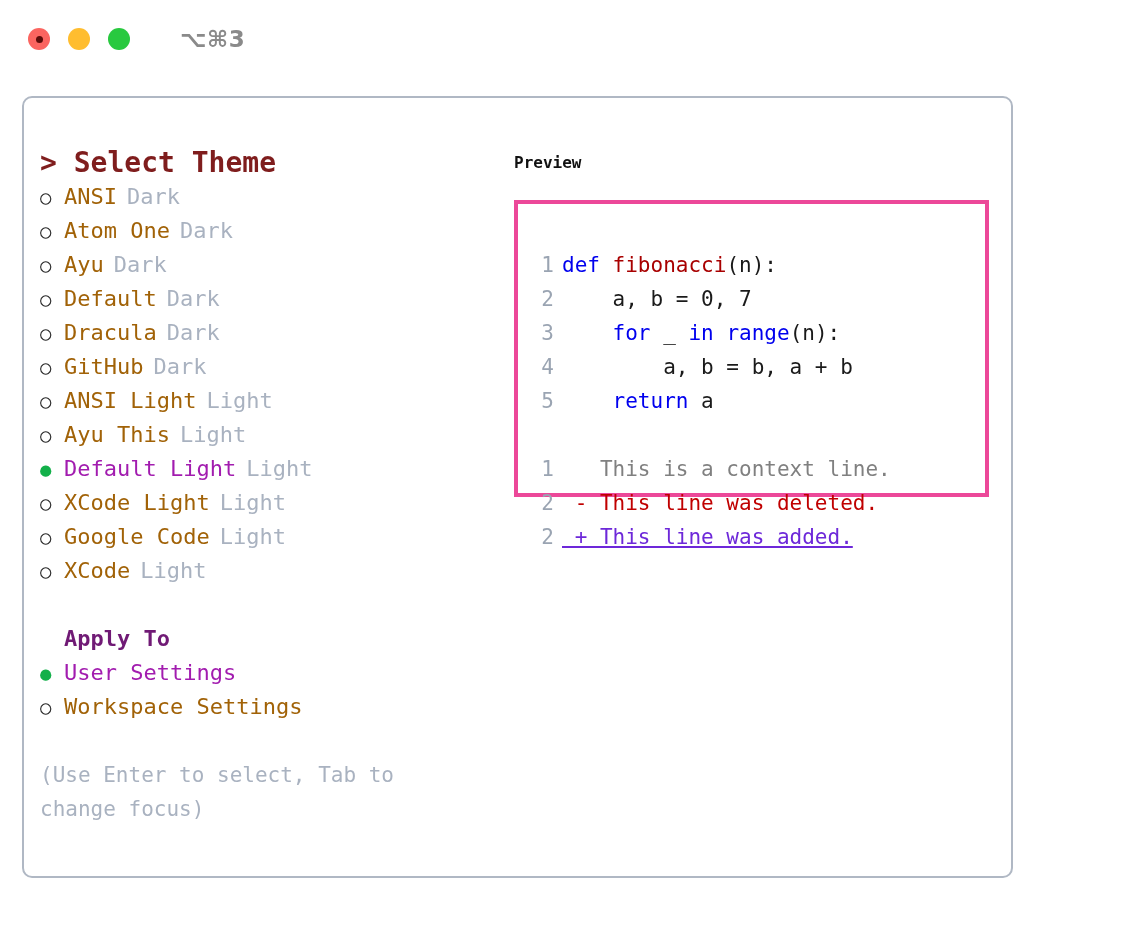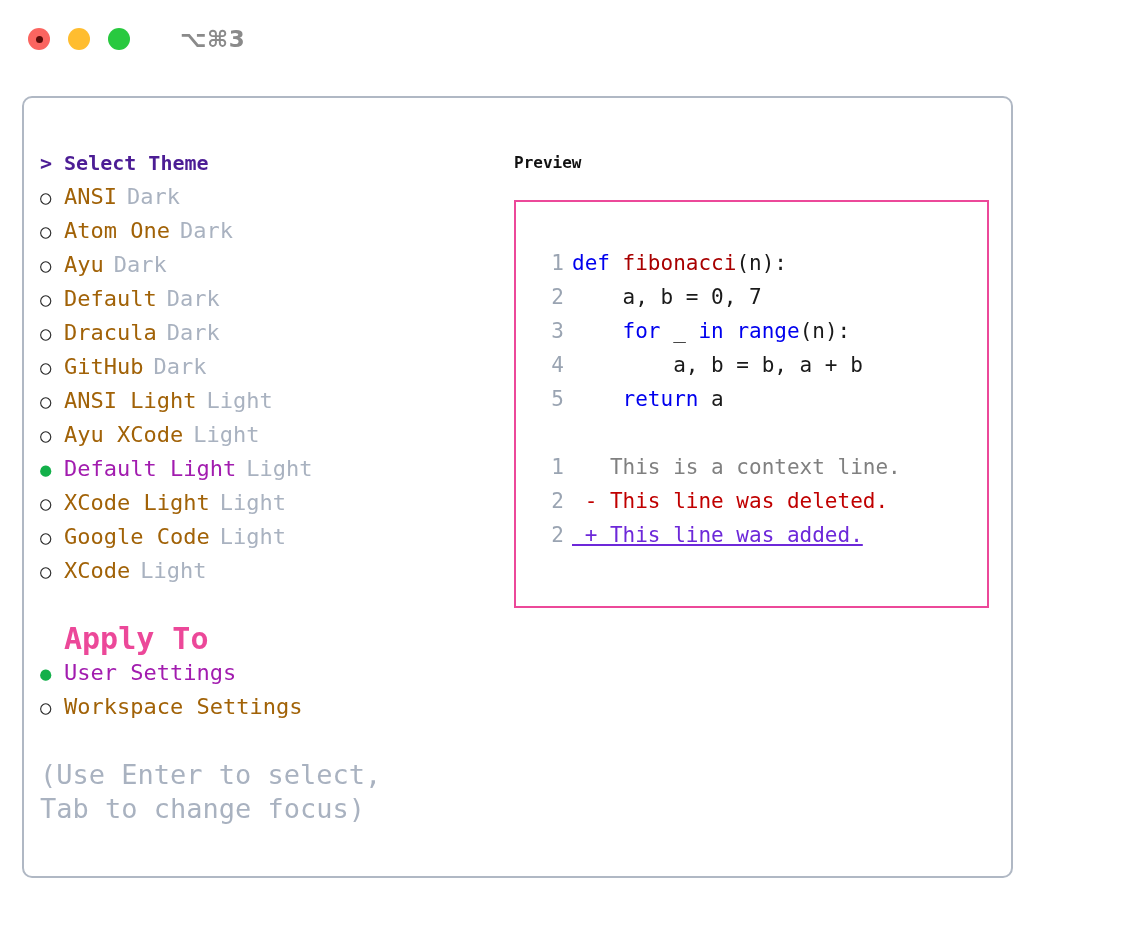--- a/index.html
+++ b/index.html
@@ -100,9 +100,9 @@
 
   
   .list-header {
-    font-size: 20px;
-    font-weight: 700;
-    color: #4c1d95;
+    font-size: 28px;
+    font-weight: 700;
+    color: #7f1d1d;
     line-height: 34px;
     white-space: pre;
     margin-bottom: 0;

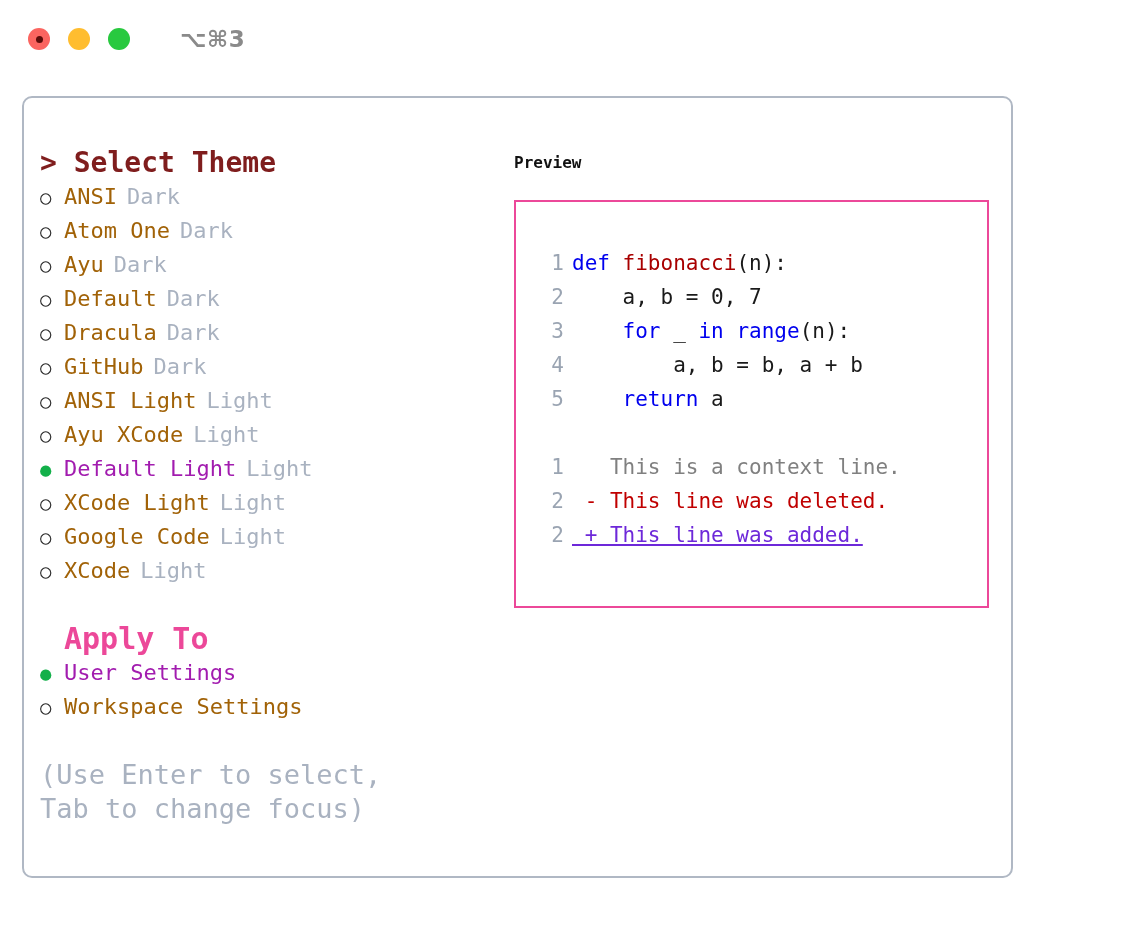--- a/index.html
+++ b/index.html
@@ -164,11 +164,11 @@
     margin-top: 20px;
     margin-left: 10px;
     width: 475px;
-    height: 408px;
-    border: 2px solid #ec4899;
-    box-sizing: border-box;
-    background: #ffffff;
-    padding: 44px 0 0 26px;
+    height: 297px;
+    border: 4px solid #ec4899;
+    box-sizing: border-box;
+    background: #ffffff;
+    padding: 44px 0 0 14px;
   }
 
   .code-line {

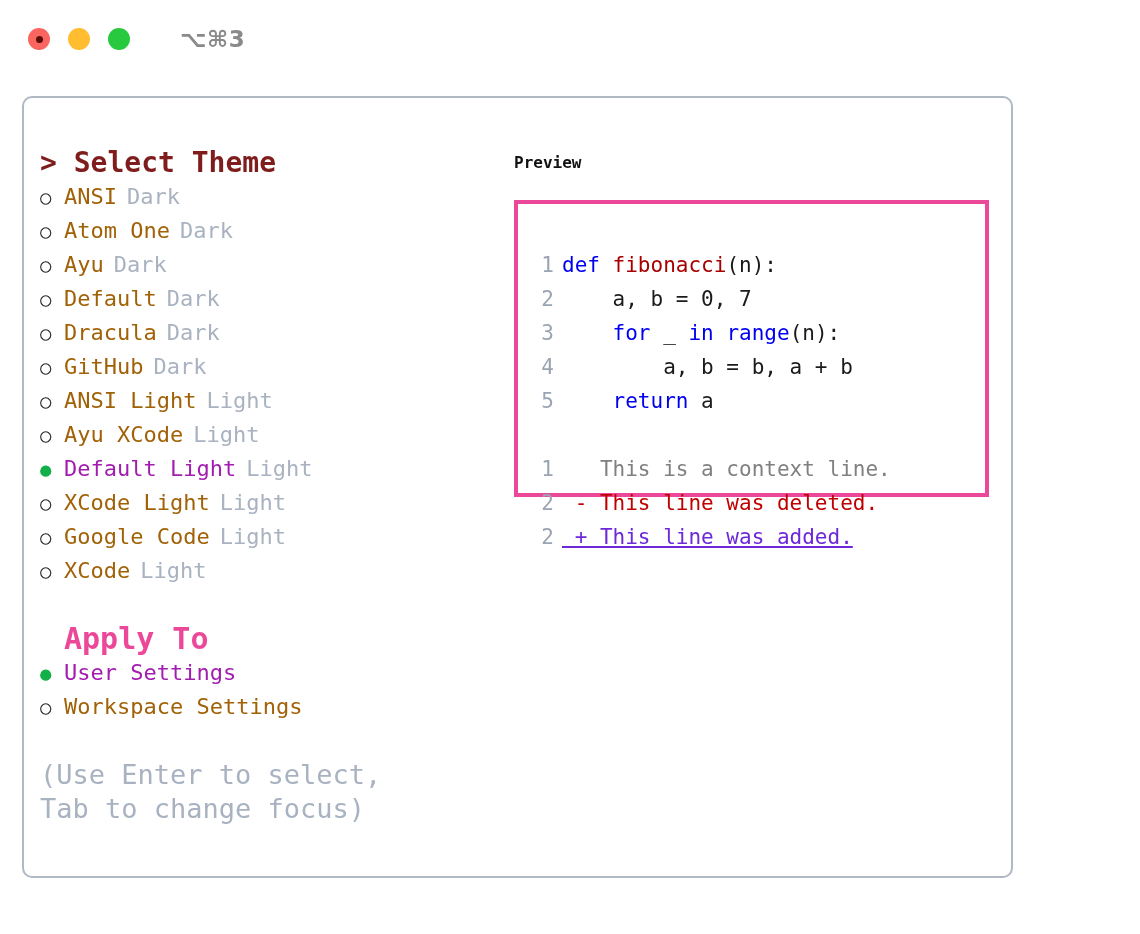--- a/index.html
+++ b/index.html
@@ -223,7 +223,7 @@
             <div class="opt-row"><span class="opt-marker">○</span><span class="opt-label">Dracula</span><span class="opt-badge">Dark</span></div>
             <div class="opt-row"><span class="opt-marker">○</span><span class="opt-label">GitHub</span><span class="opt-badge">Dark</span></div>
             <div class="opt-row"><span class="opt-marker">○</span><span class="opt-label">ANSI Light</span><span class="opt-badge">Light</span></div>
-            <div class="opt-row"><span class="opt-marker">○</span><span class="opt-label">Ayu XCode</span><span class="opt-badge">Light</span></div>
+            <div class="opt-row"><span class="opt-marker">○</span><span class="opt-label">Ayu This</span><span class="opt-badge">Light</span></div>
             <div class="opt-row selected"><span class="opt-marker">●</span><span class="opt-label">Default Light</span><span class="opt-badge">Light</span></div>
             <div class="opt-row"><span class="opt-marker">○</span><span class="opt-label">XCode Light</span><span class="opt-badge">Light</span></div>
             <div class="opt-row"><span class="opt-marker">○</span><span class="opt-label">Google Code</span><span class="opt-badge">Light</span></div>

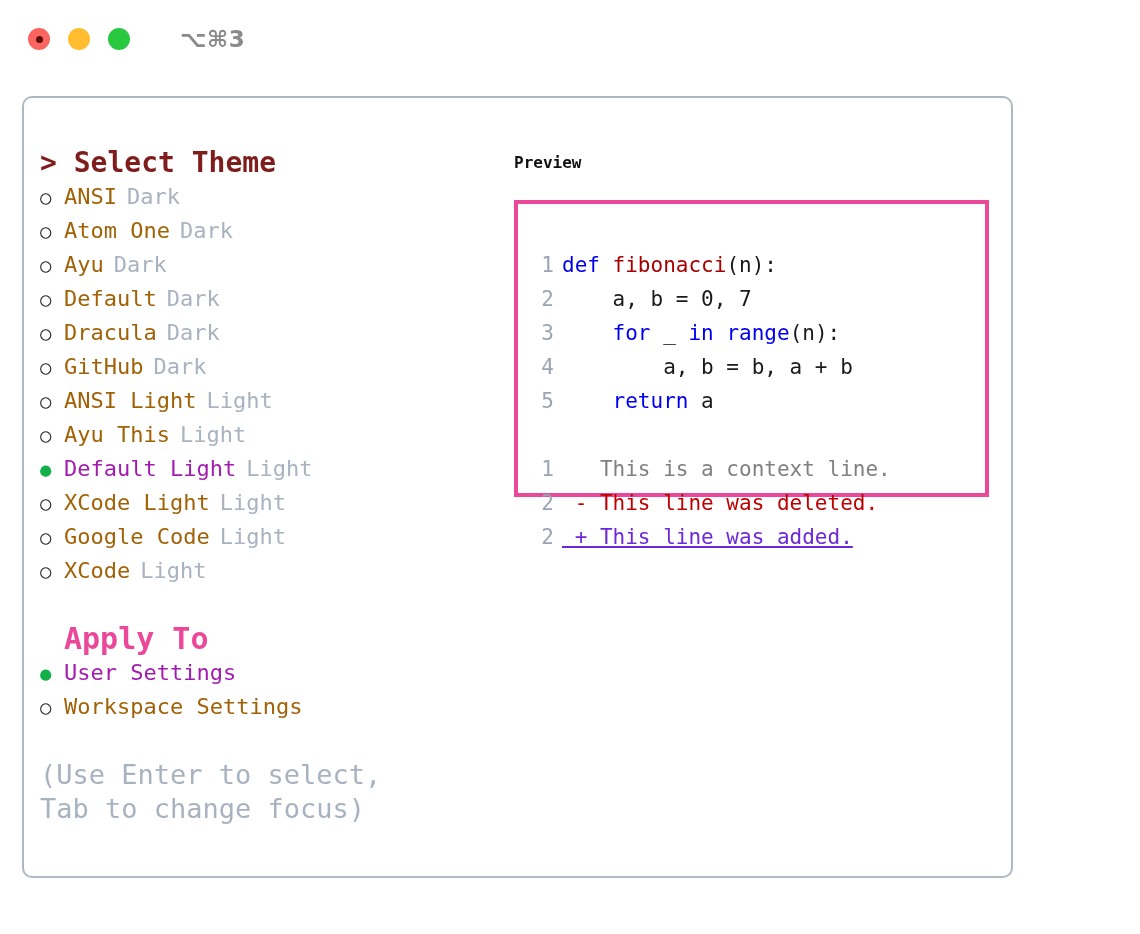--- a/index.html
+++ b/index.html
@@ -134,9 +134,9 @@
   .section-gap { height: 34px; }
 
   .apply-header {
-    font-size: 30px;
-    font-weight: 700;
-    color: #ec4899;
+    font-size: 22px;
+    font-weight: 700;
+    color: #701a75;
     line-height: 34px;
     white-space: pre;
     padding-left: 24px;

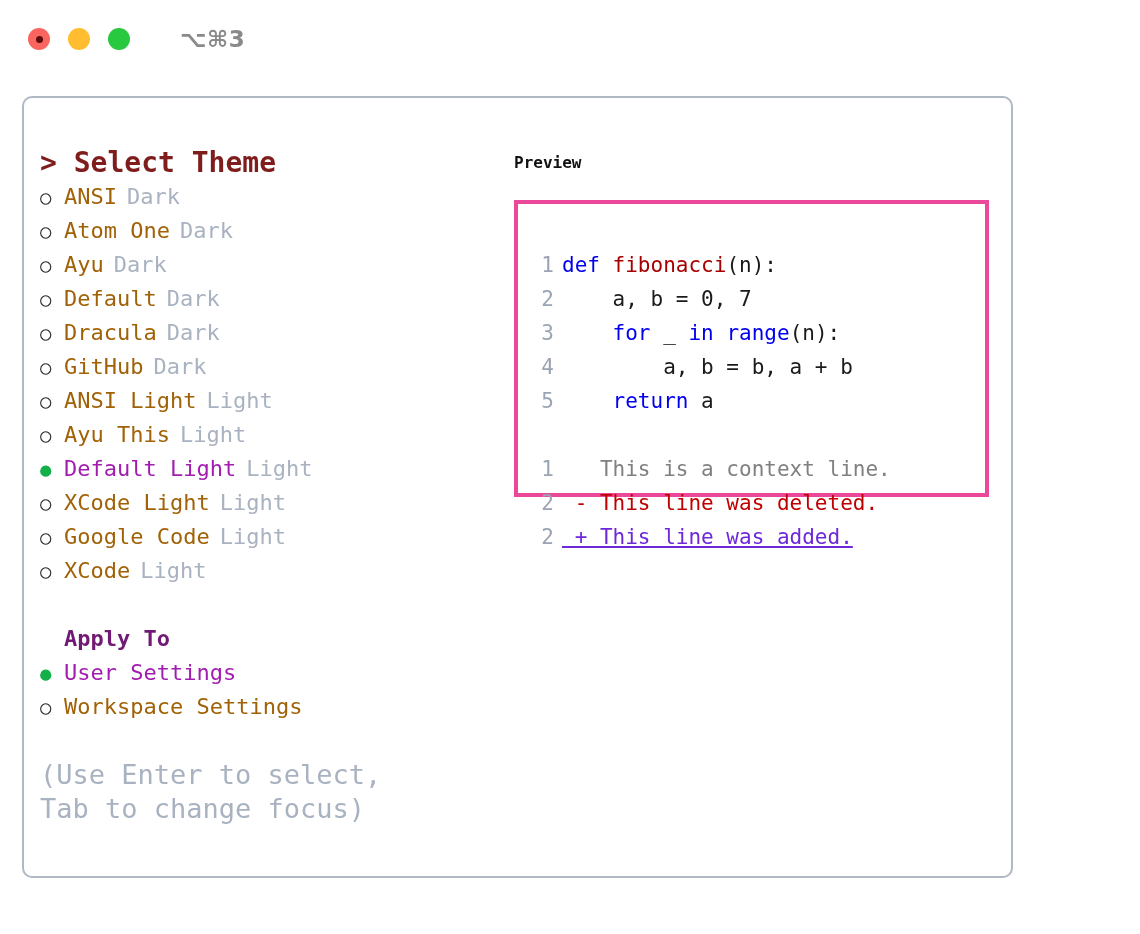--- a/index.html
+++ b/index.html
@@ -144,7 +144,7 @@
 
   .hint {
     margin-top: 34px;
-    font-size: 27px;
+    font-size: 21px;
     line-height: 34px;
     color: #a9b2c0;
     width: 400px;

